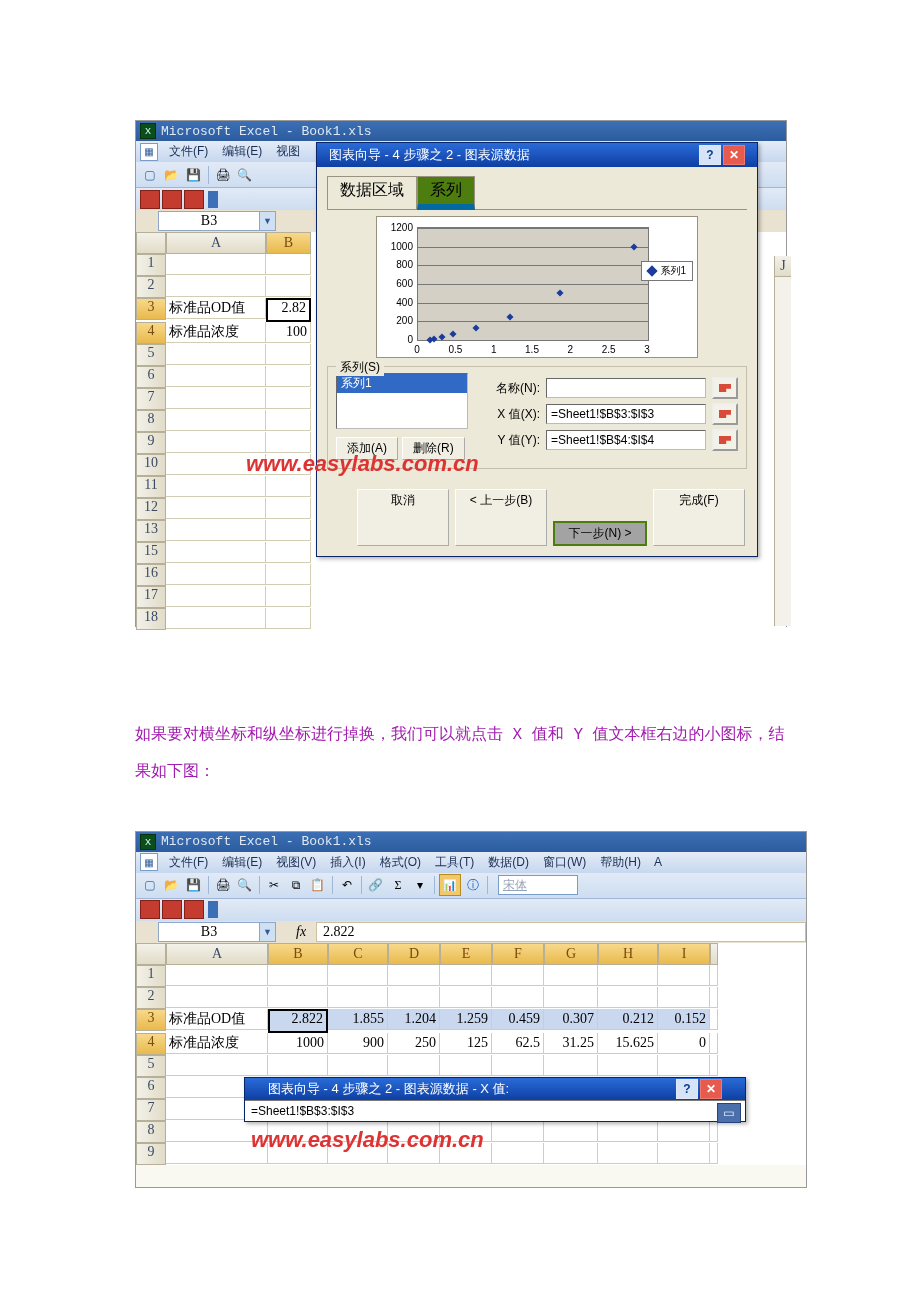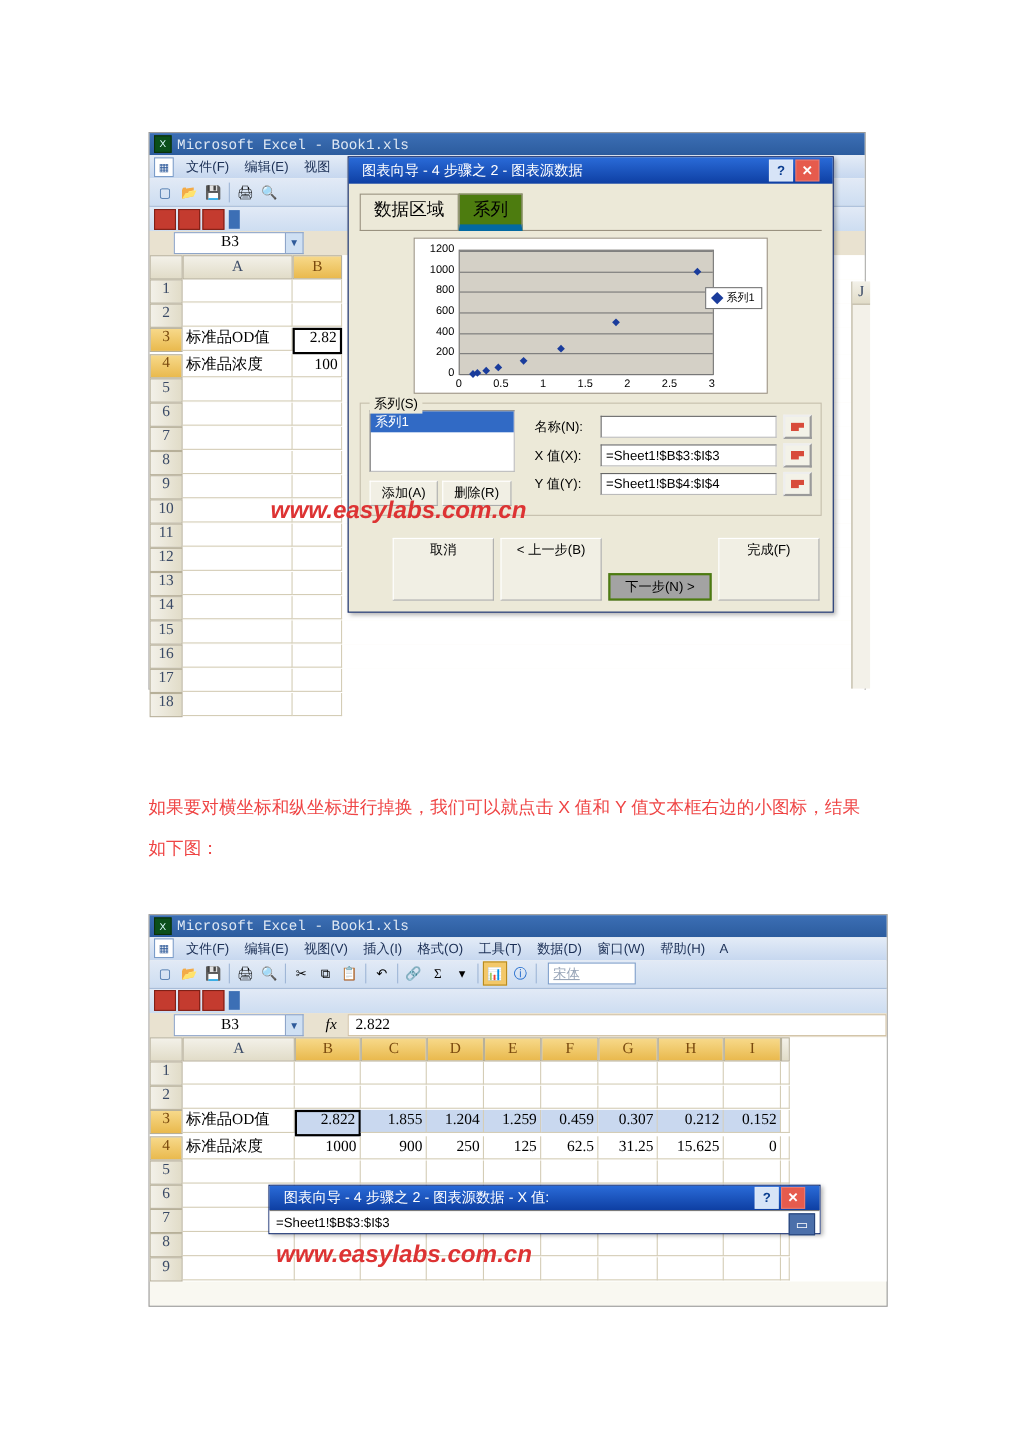--- a/index.html
+++ b/index.html
@@ -304,7 +304,7 @@
     padding:1px 4px;
   }
   .row2 { display:flex; align-items:center; gap:6px; margin-top:4px; font-size:12px;}
-  .lbl { width:54px; }
+  .lbl { width:54px;text-align:right; }
   .txtin {
     flex:1; height:18px;
     background:#fff; border:1px inset #bbb;

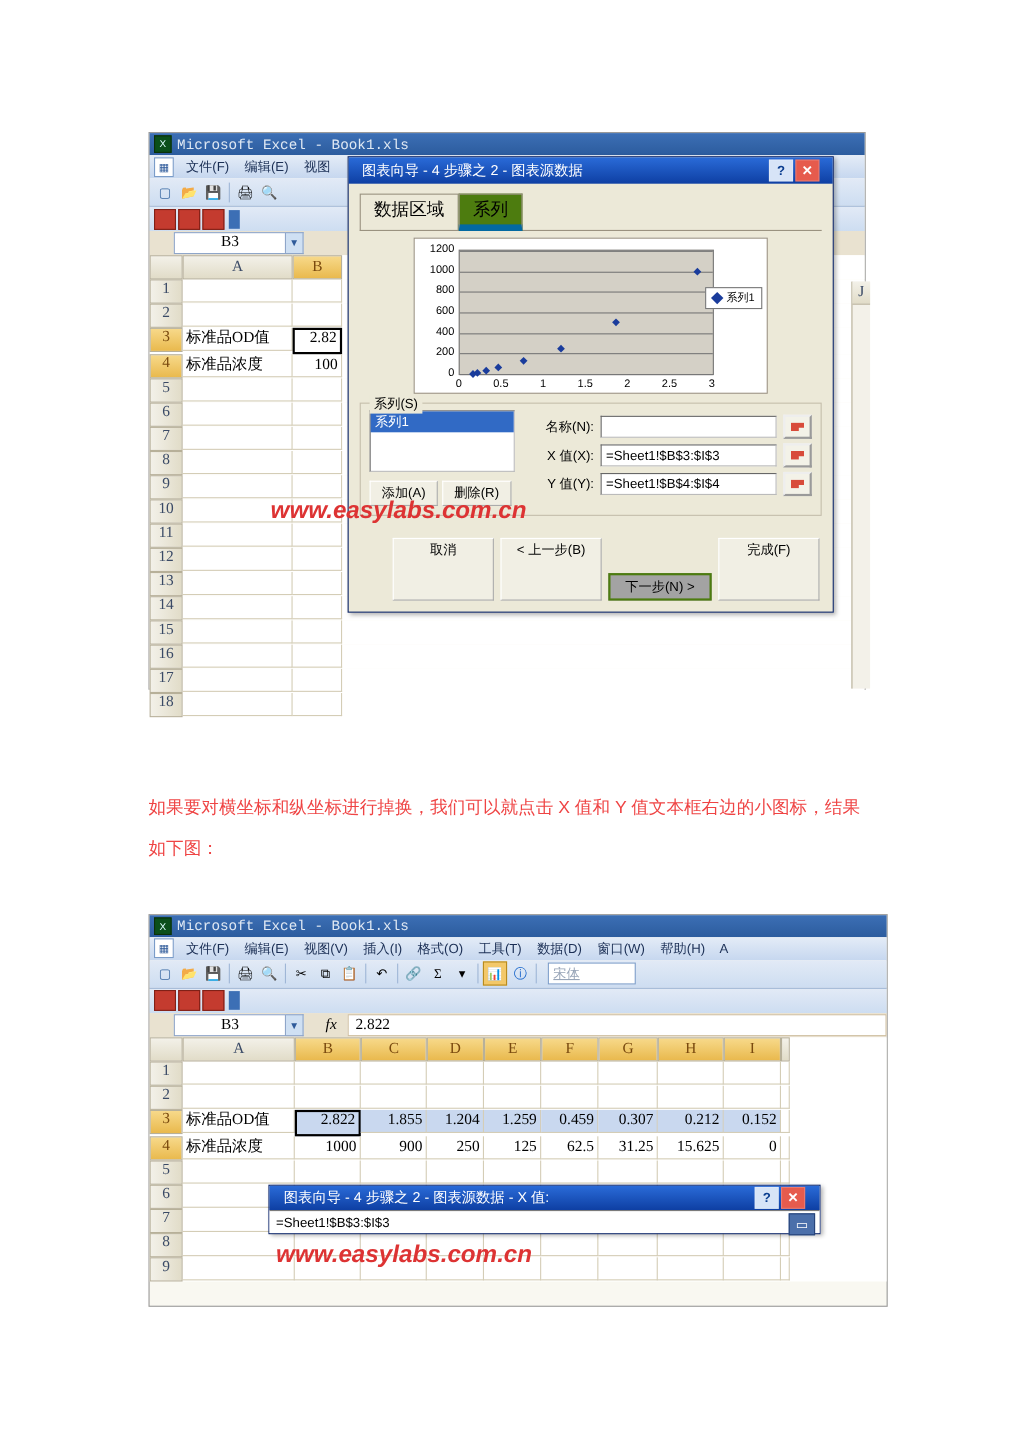--- a/index.html
+++ b/index.html
@@ -497,11 +497,6 @@
         </div>
         <div class="sheet narrow">
           <div class="rowhdr">13</div>
-          <div class="cell"></div>
-          <div class="cell r"></div>
-        </div>
-        <div class="sheet narrow">
-          <div class="rowhdr">14</div>
           <div class="cell"></div>
           <div class="cell r"></div>
         </div>

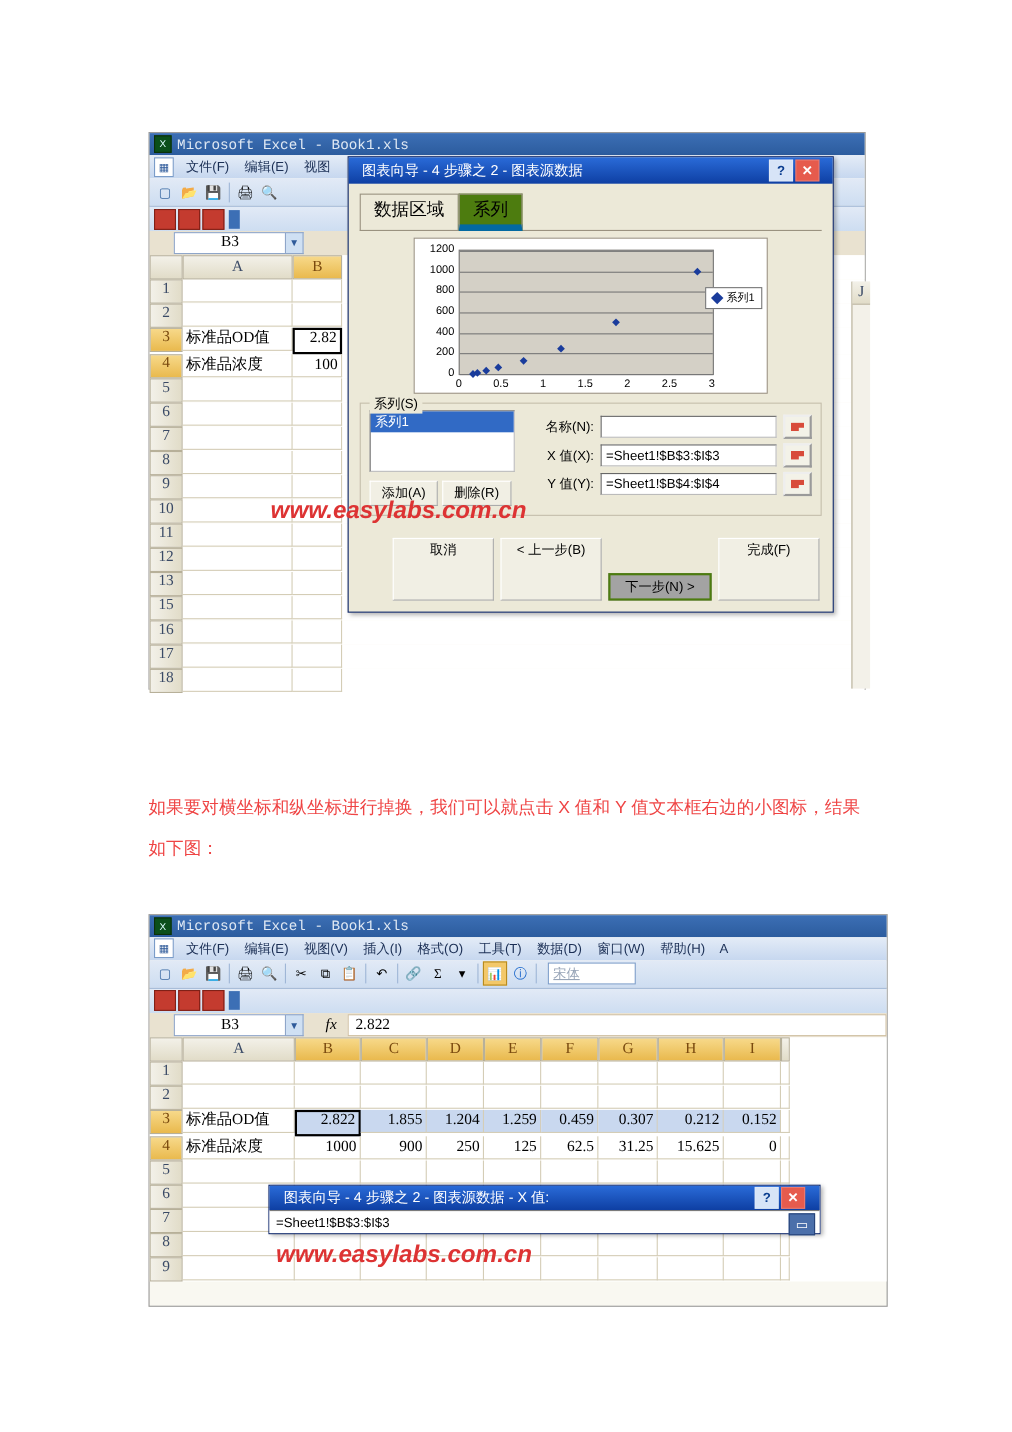--- a/index.html
+++ b/index.html
@@ -374,8 +374,8 @@
     margin: 90px 135px 40px;
     font-size: 16px;
     line-height: 2.3;
-    font-family: Liberation Sans, sans-serif;
-    color:#ef4444;
+    font-family: Liberation Mono, monospace;
+    color:#a21caf;
   }
   .watermark {
     position:absolute;

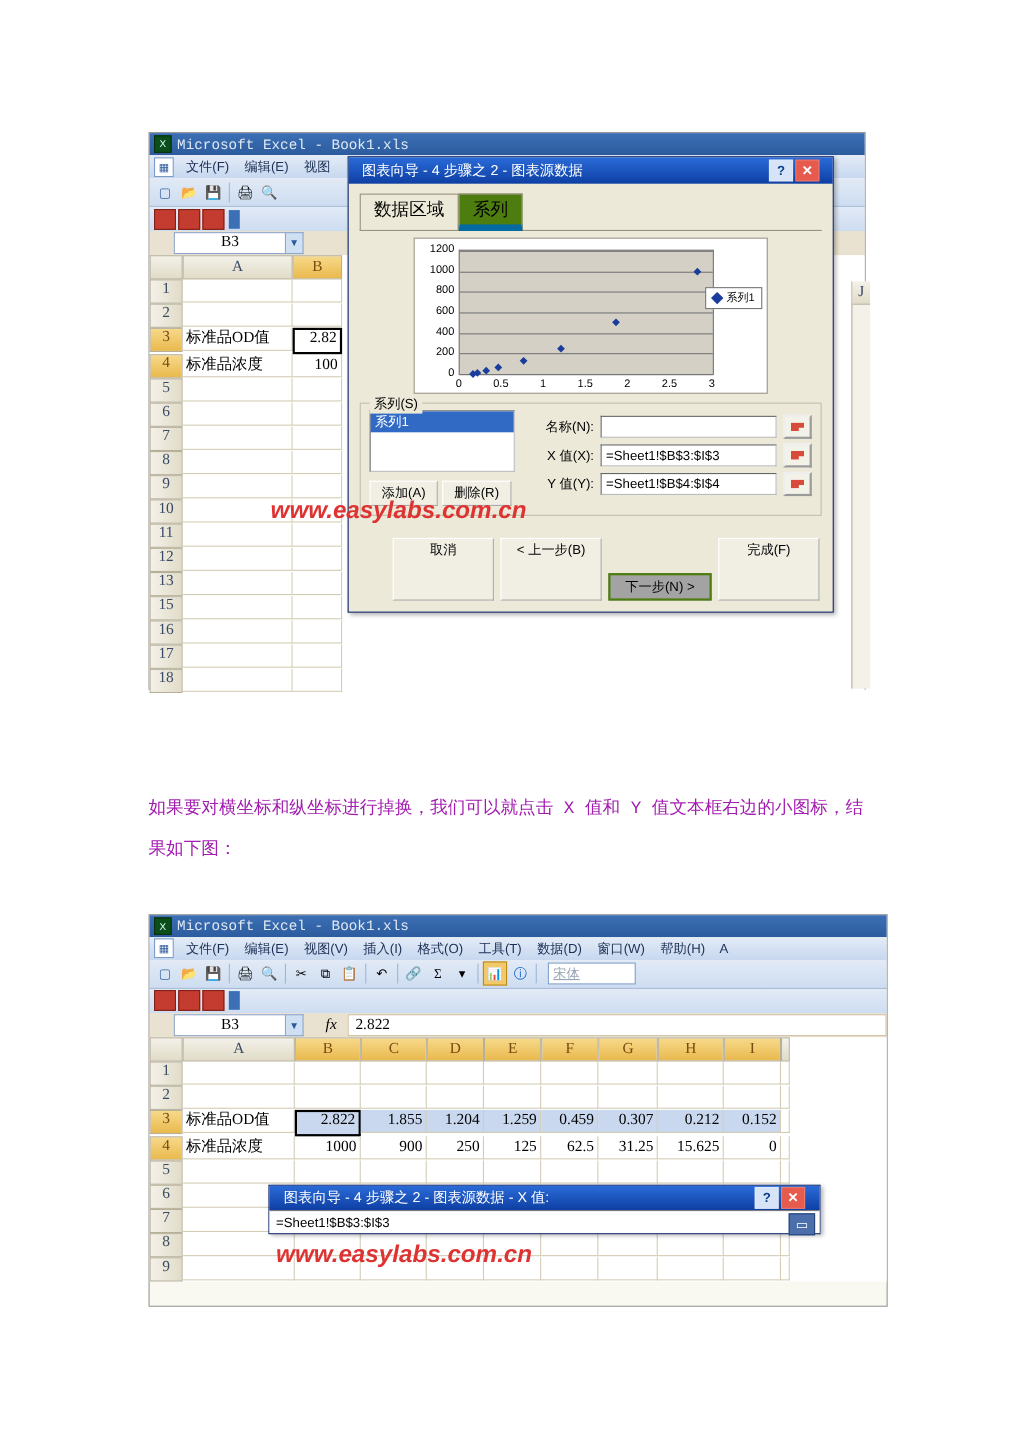--- a/index.html
+++ b/index.html
@@ -353,7 +353,7 @@
     height:22px;
     background:linear-gradient(#2a6bd8,#0e3fa3);
     display:flex; align-items:center;
-    padding:0 13px; color:#fff; font-size:13px;
+    padding:0 23px; color:#fff; font-size:13px;
   }
   .wiz-collapsed .formula {
     background:#fff;

